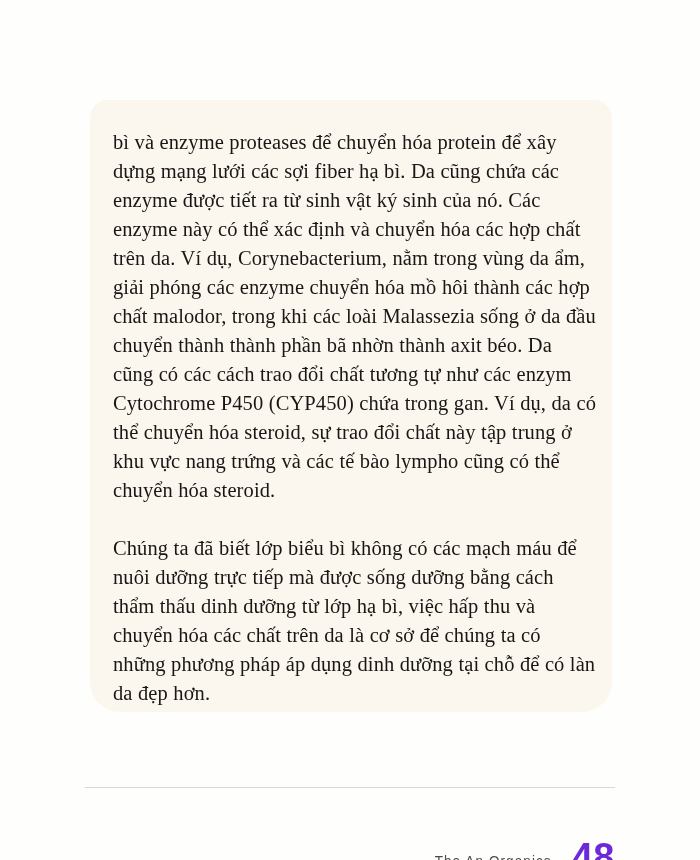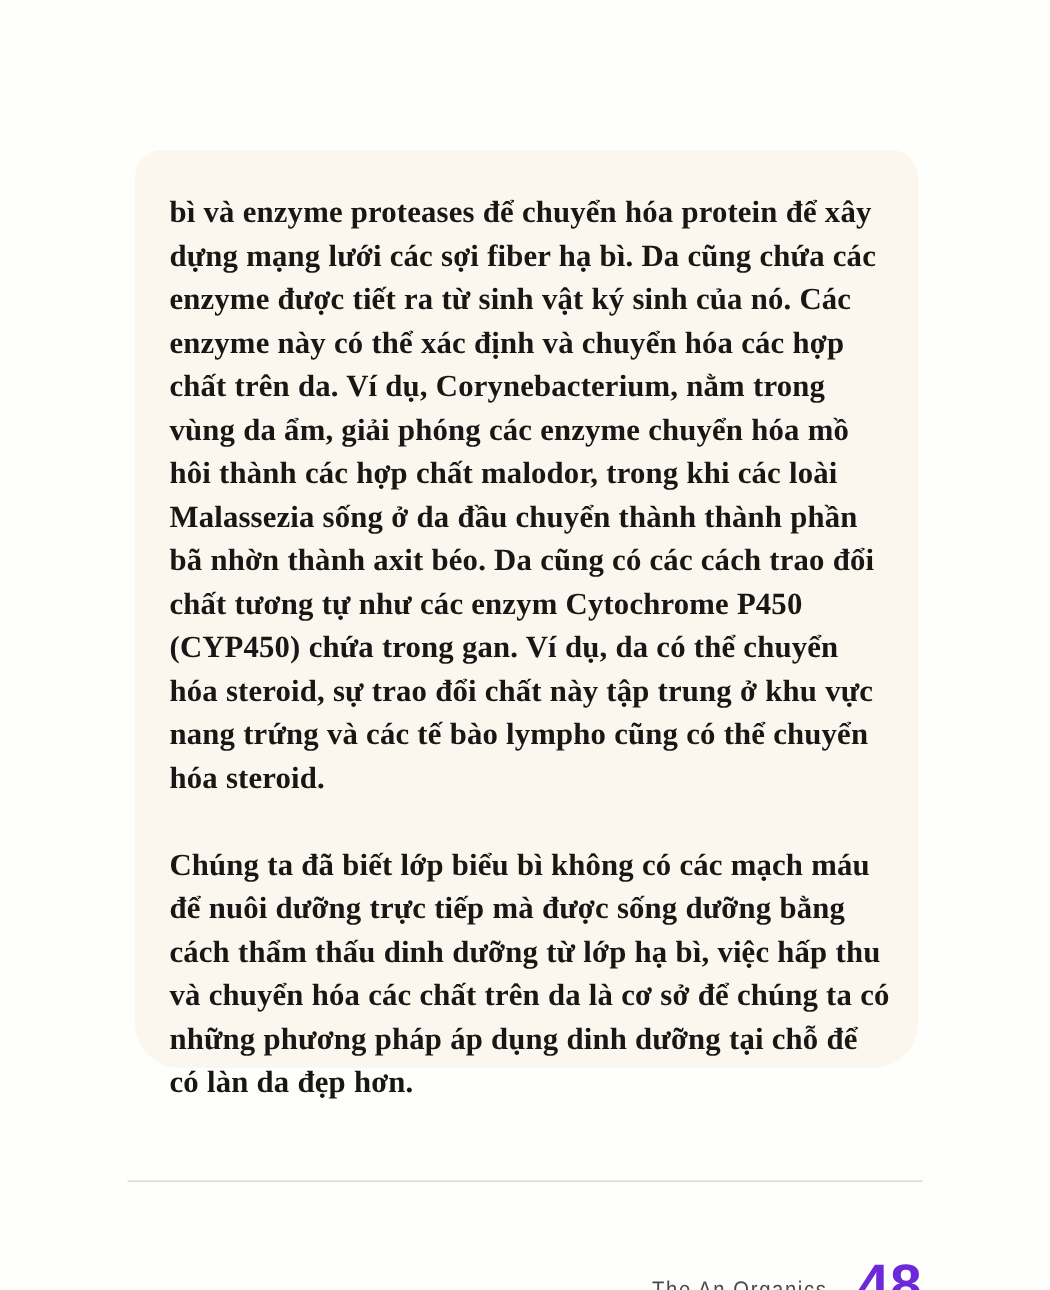--- a/index.html
+++ b/index.html
@@ -34,7 +34,6 @@
     border-radius: 18px 18px 30px 30px;
     box-sizing: border-box;
     padding: 28px 16px 32px 23px;
-    font-weight: bold;
   }
 
   .body-text {

